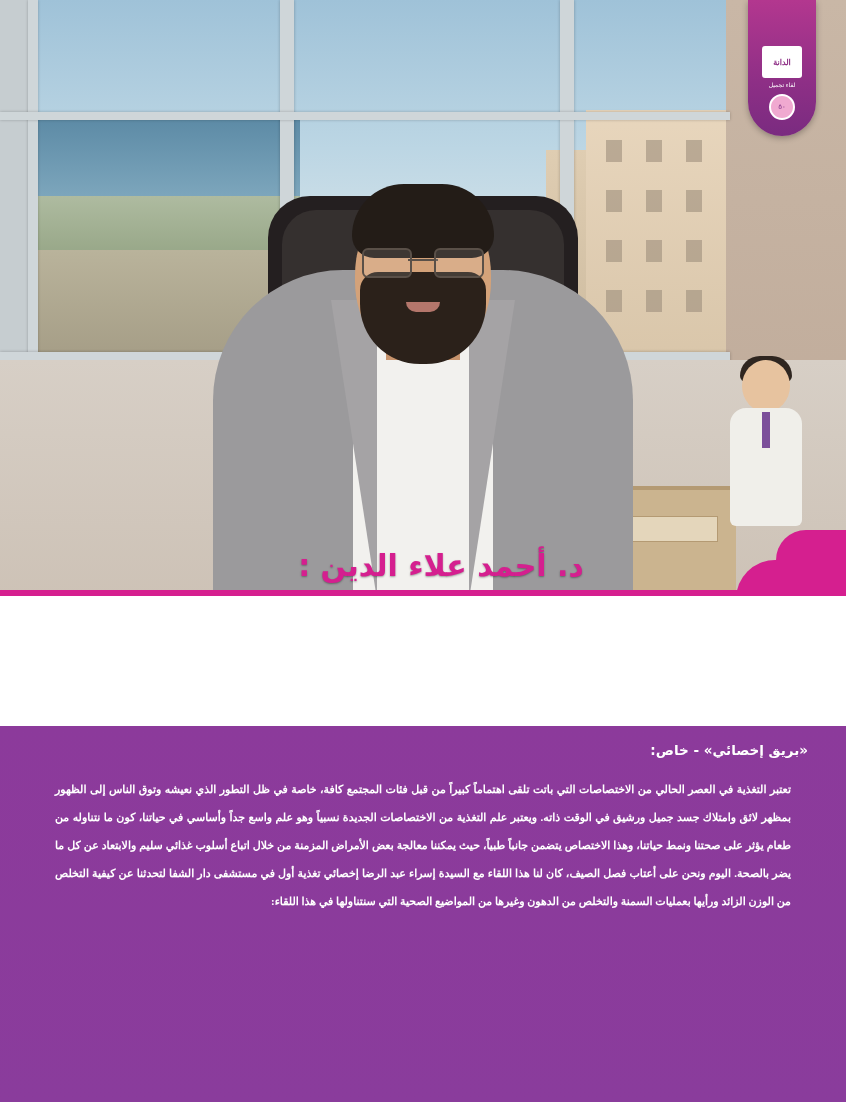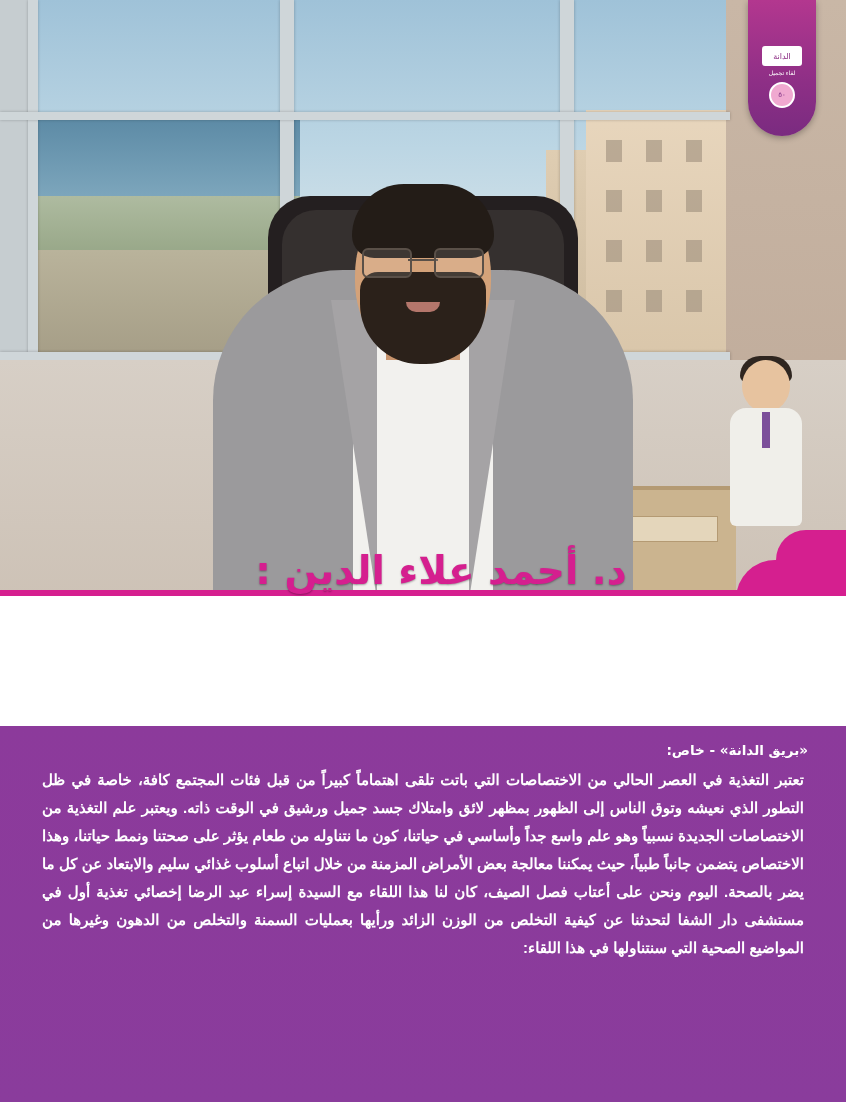--- a/index.html
+++ b/index.html
@@ -298,7 +298,7 @@
   }
   .logo-mark {
     width: 40px;
-    height: 20px;
+    height: 32px;
     background: #ffffff;
     border-radius: 3px;
     display: flex;
@@ -306,7 +306,7 @@
     justify-content: center;
     font-size: 8px;
     color: #8e2f86;
-    font-weight: normal;
+    font-weight: bold;
     letter-spacing: -.5px;
   }
   .logo-sub {

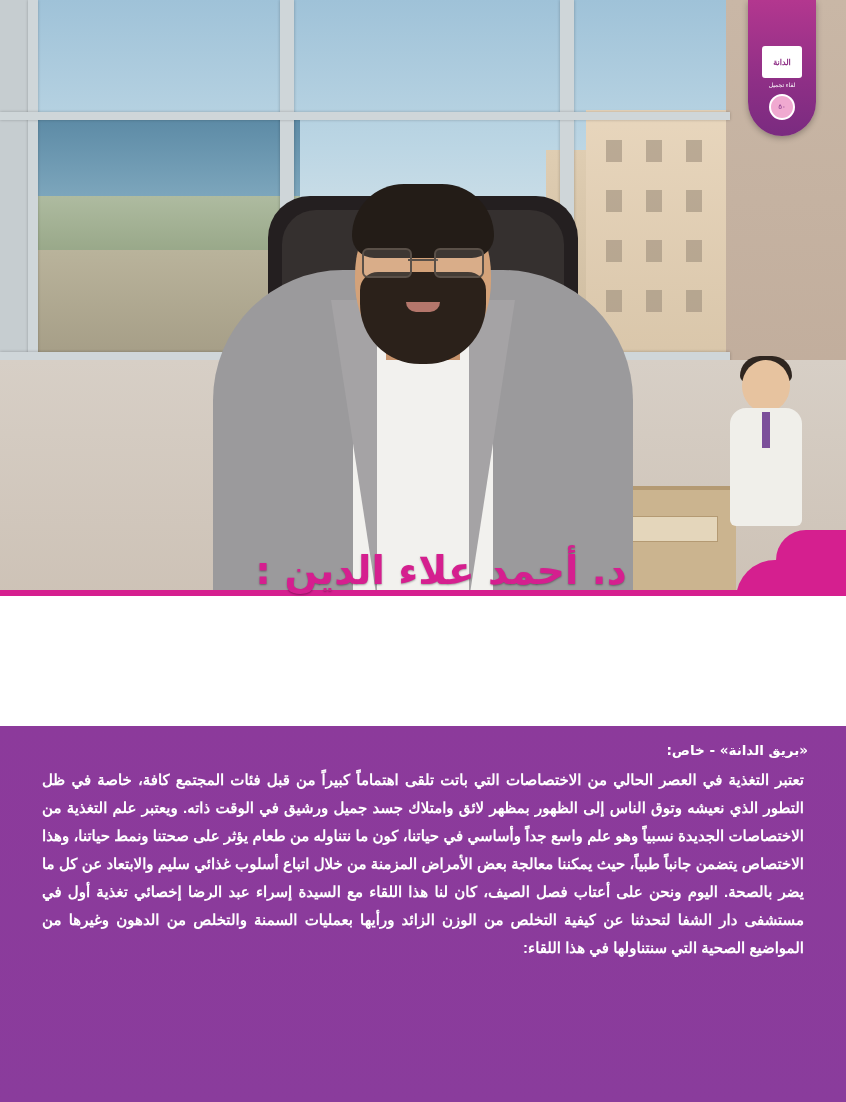--- a/index.html
+++ b/index.html
@@ -360,7 +360,7 @@
     left: 0;
     right: 0;
     text-align: center;
-    font-size: 39px;
+    font-size: 30px;
     color: #d51f8f;
     font-weight: bold;
     text-shadow: 0 1px 2px rgba(0,0,0,.35);

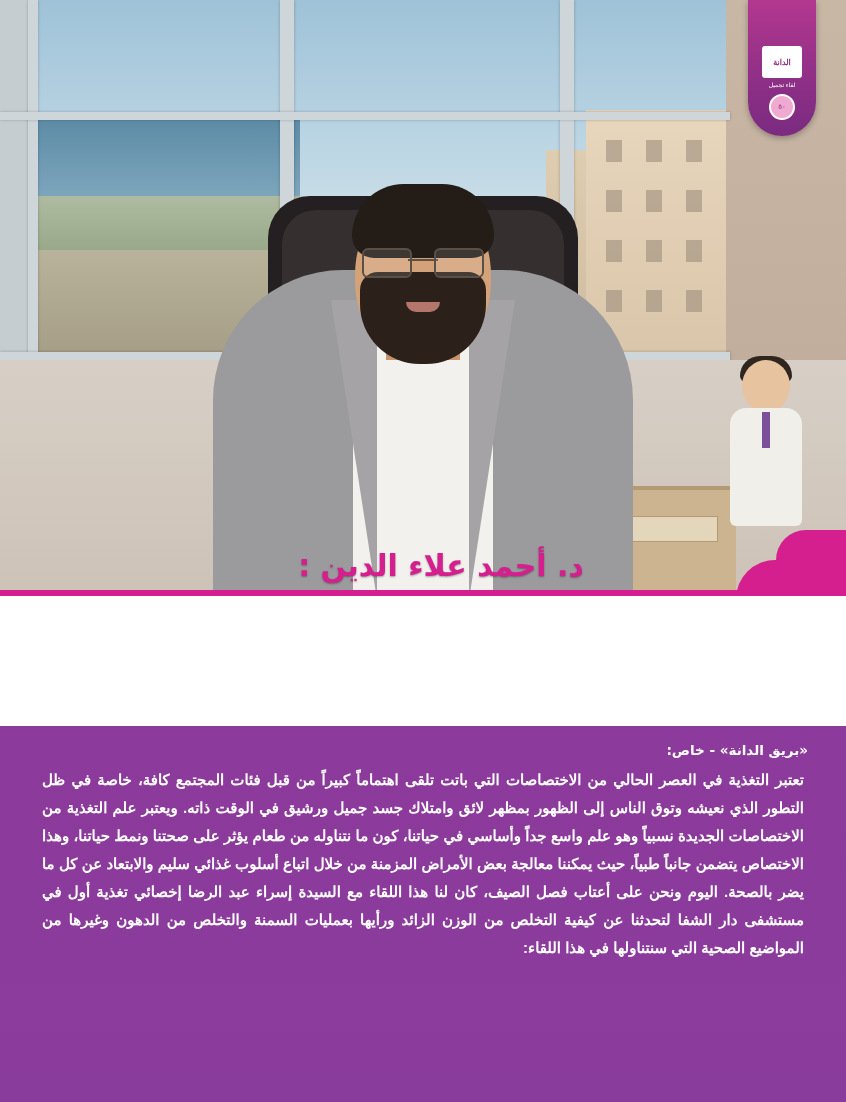--- a/index.html
+++ b/index.html
@@ -524,7 +524,7 @@
   </div>
 
   <div class="body-block">
-    <p class="kicker">«بريق الدانة» - خاص:</p>
+    <p class="kicker">«بريق إخصائي» - خاص:</p>
     <p class="body-text">تعتبر التغذية في العصر الحالي من الاختصاصات التي باتت تلقى اهتماماً كبيراً من قبل فئات المجتمع كافة، خاصة في ظل التطور الذي نعيشه وتوق الناس إلى الظهور بمظهر لائق وامتلاك جسد جميل ورشيق في الوقت ذاته. ويعتبر علم التغذية من الاختصاصات الجديدة نسبياً وهو علم واسع جداً وأساسي في حياتنا، كون ما نتناوله من طعام يؤثر على صحتنا ونمط حياتنا، وهذا الاختصاص يتضمن جانباً طبياً، حيث يمكننا معالجة بعض الأمراض المزمنة من خلال اتباع أسلوب غذائي سليم والابتعاد عن كل ما يضر بالصحة. اليوم ونحن على أعتاب فصل الصيف، كان لنا هذا اللقاء مع السيدة إسراء عبد الرضا إخصائي تغذية أول في مستشفى دار الشفا لتحدثنا عن كيفية التخلص من الوزن الزائد ورأيها بعمليات السمنة والتخلص من الدهون وغيرها من المواضيع الصحية التي سنتناولها في هذا اللقاء:</p>
   </div>
 

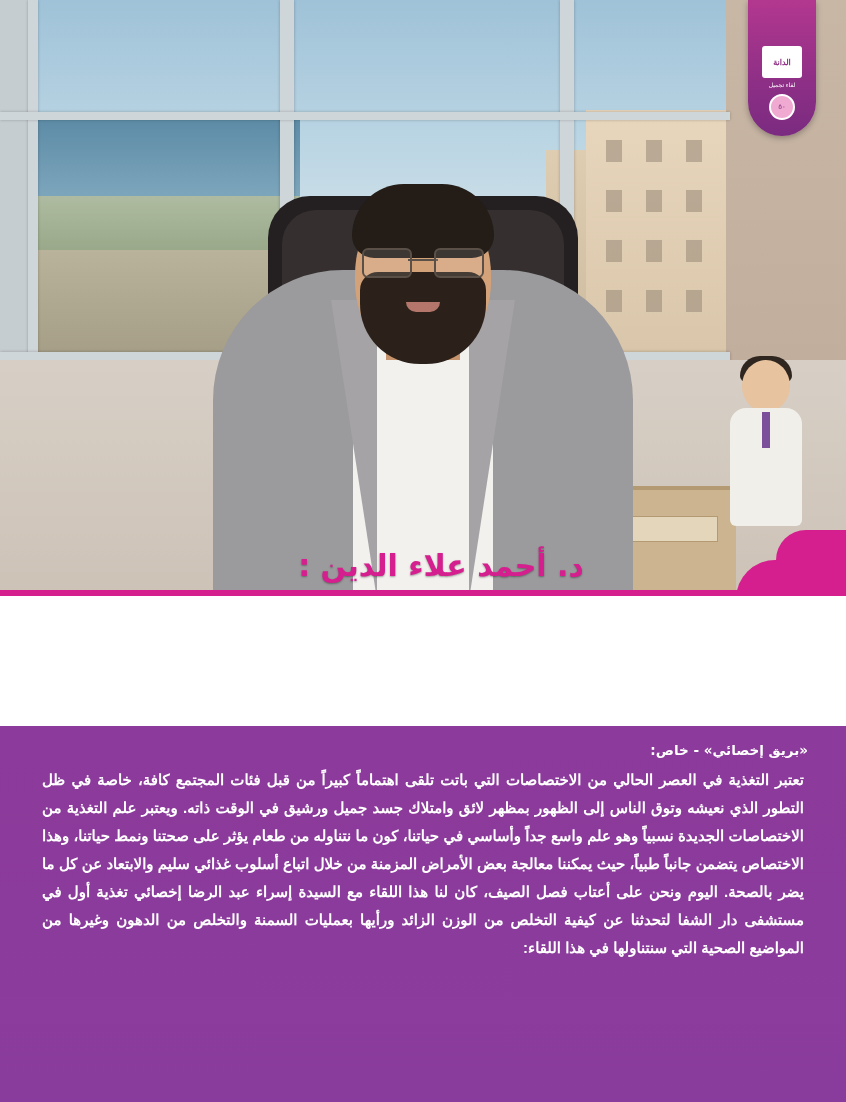--- a/index.html
+++ b/index.html
@@ -419,13 +419,13 @@
     font-family: "DejaVu Sans", sans-serif;
   }
   .body-text {
-    font-size: 15px;
+    font-size: 11px;
     line-height: 28px;
     text-align: justify;
     font-weight: bold;
     color: #ffffff;
-    font-family: Liberation Sans, sans-serif;
-    margin: 4px;
+    font-family: Liberation Serif, serif;
+    margin: 17px;
   }
 </style>
 </head>

